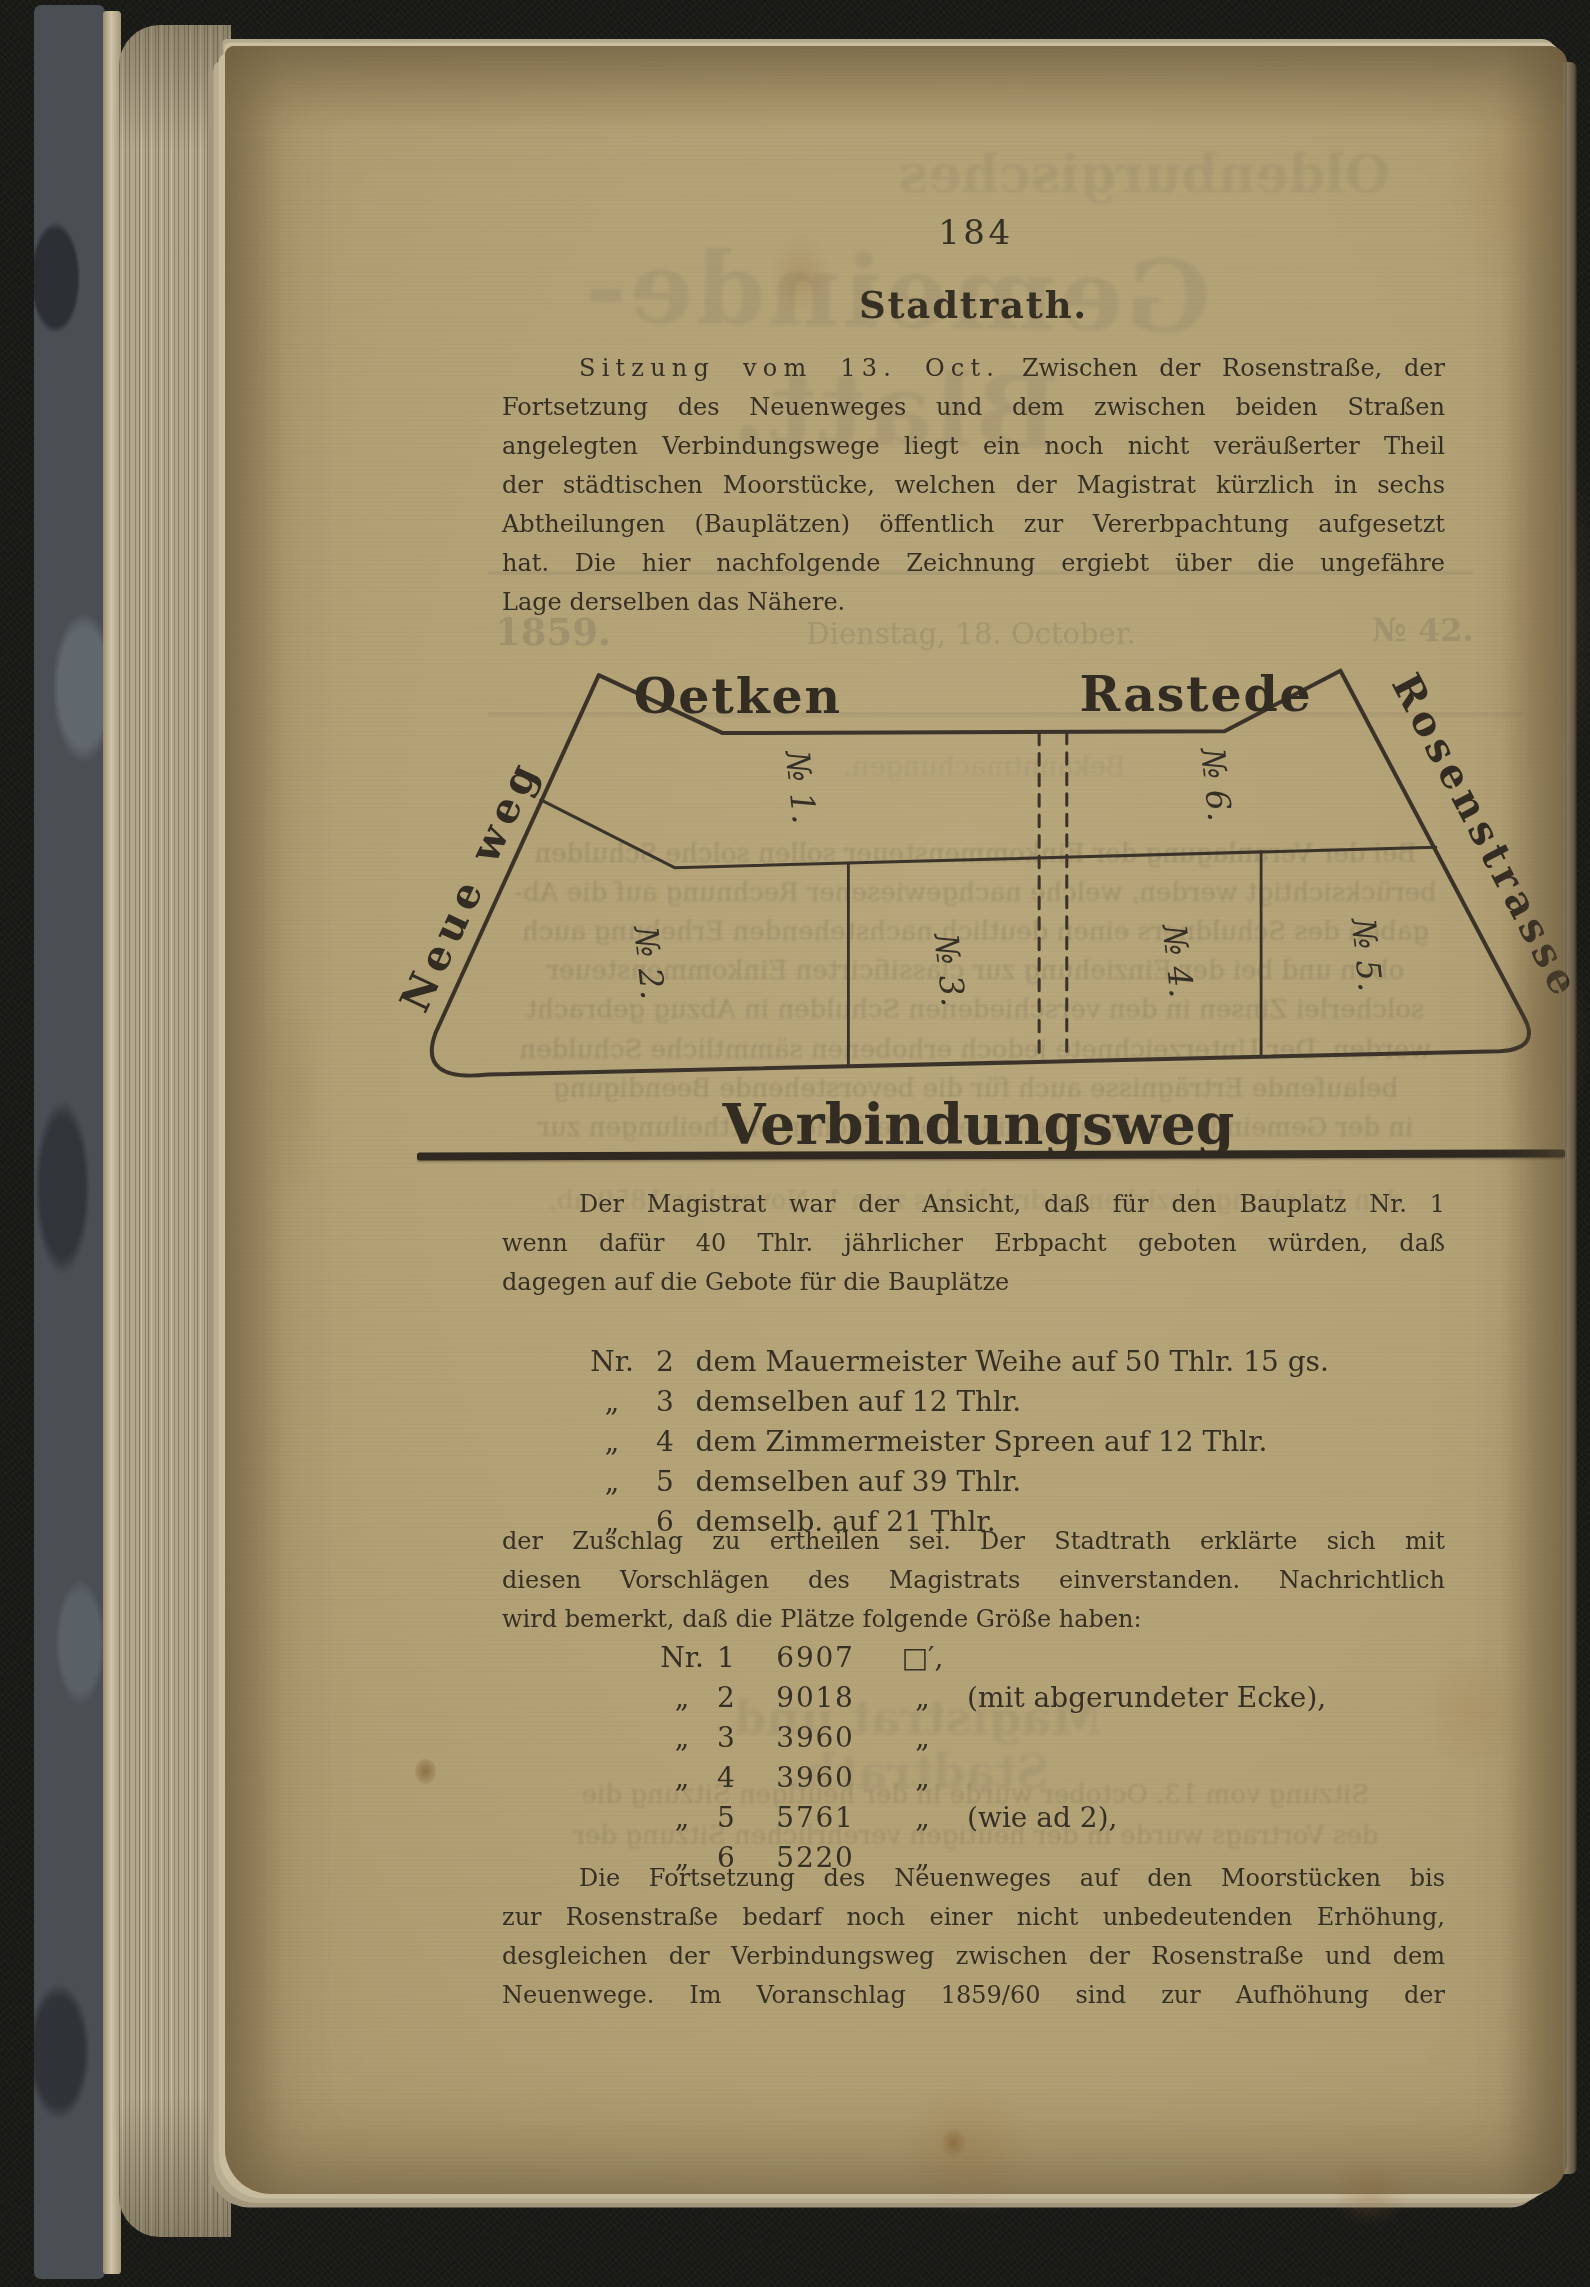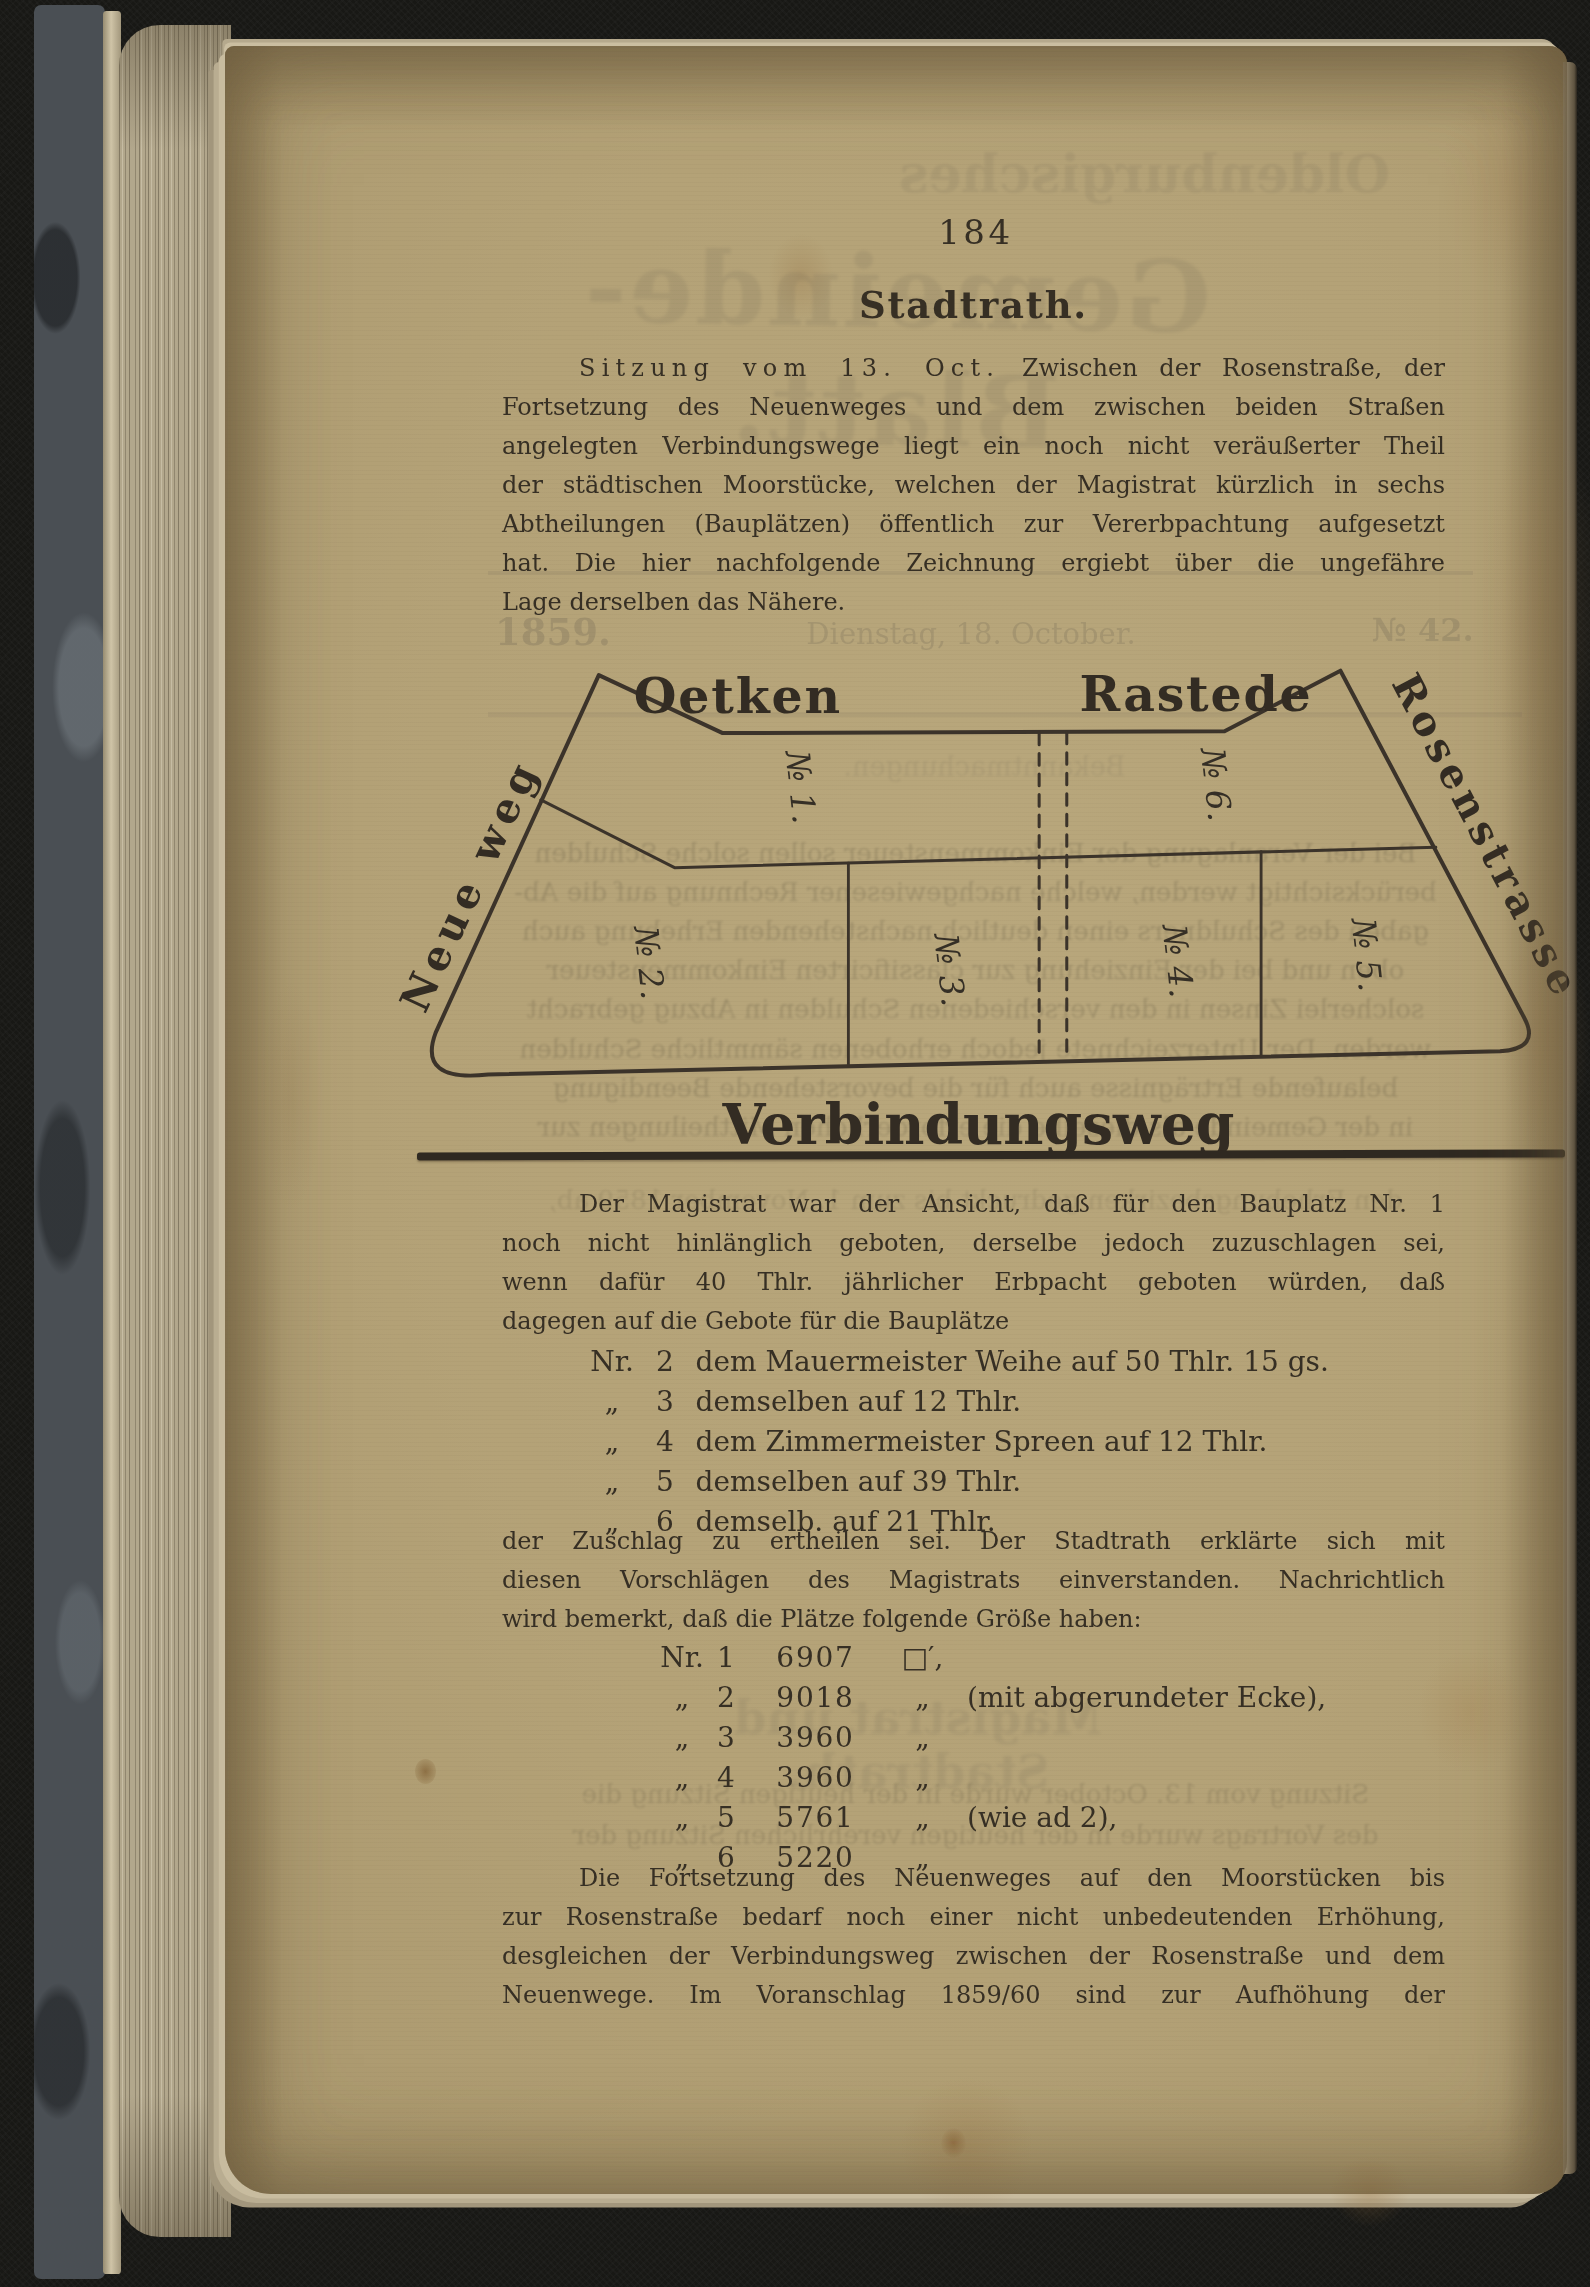--- a/index.html
+++ b/index.html
@@ -170,7 +170,6 @@
 
   <div class="abs ink para" style="left:502px;top:1185px;width:943px;">
     <div class="ln indent">Der Magistrat war der Ansicht, daß für den Bauplatz Nr. 1</div>
-    <div class="ln">noch nicht hinlänglich geboten, derselbe jedoch zuzuschlagen sei,</div>
     <div class="ln">wenn dafür 40 Thlr. jährlicher Erbpacht geboten würden, daß</div>
     <div class="ln last">dagegen auf die Gebote für die Bauplätze</div>
   </div>

